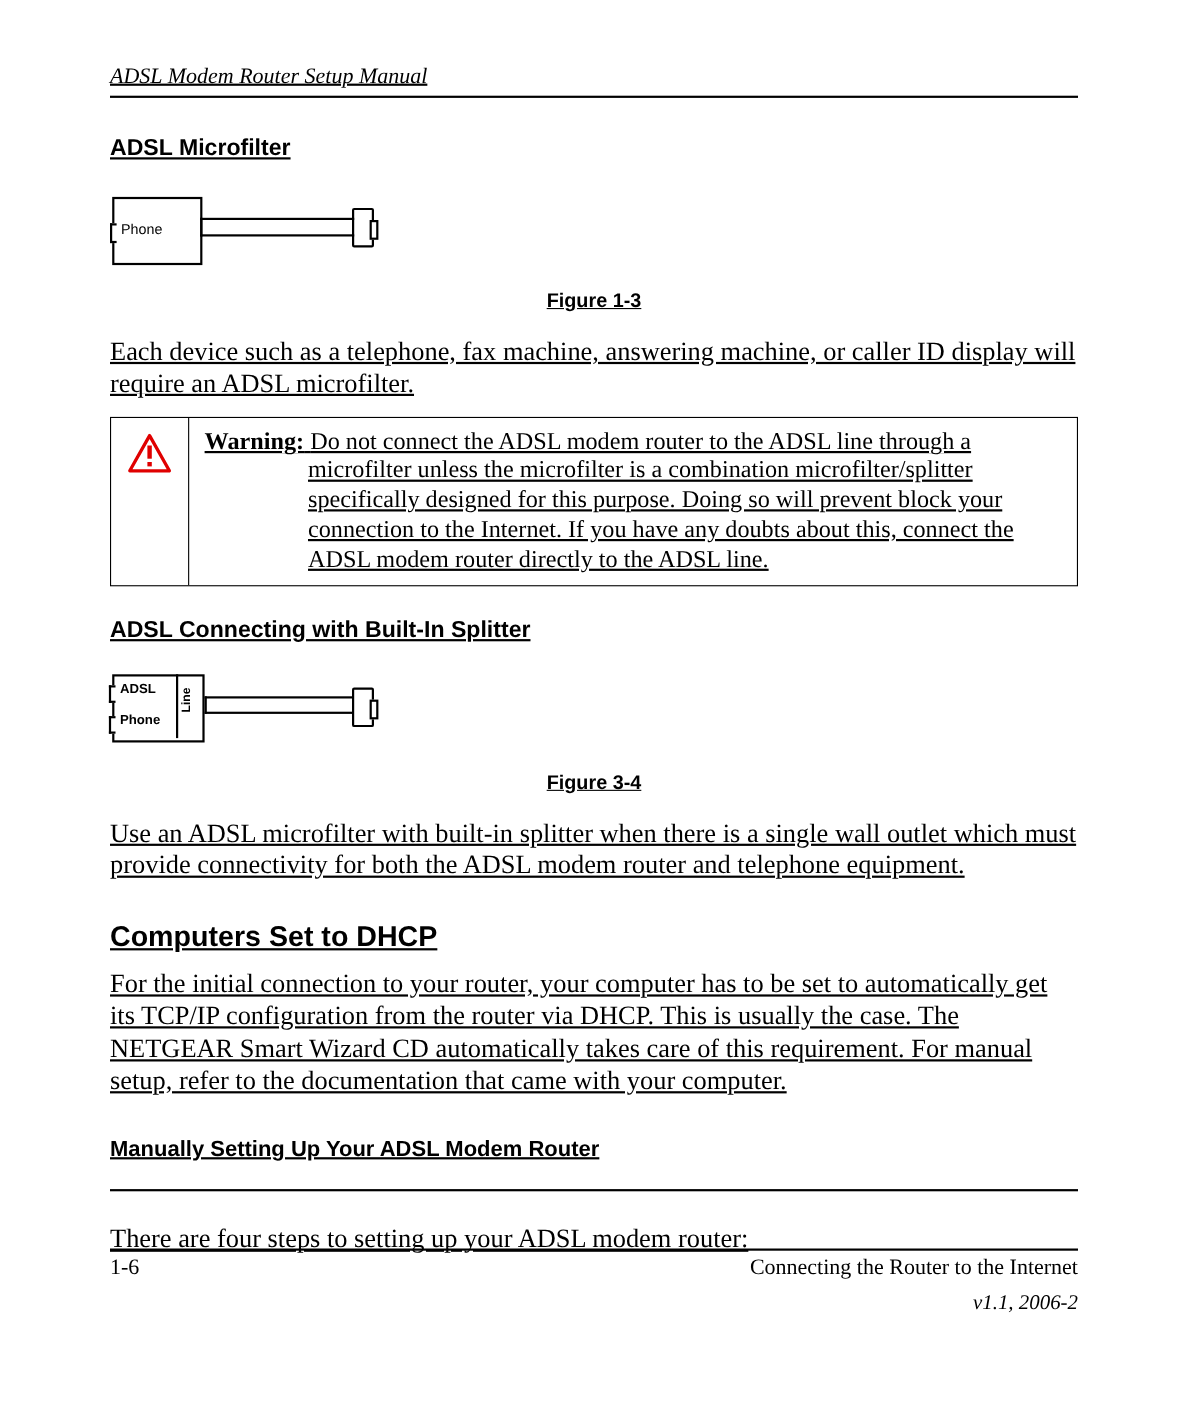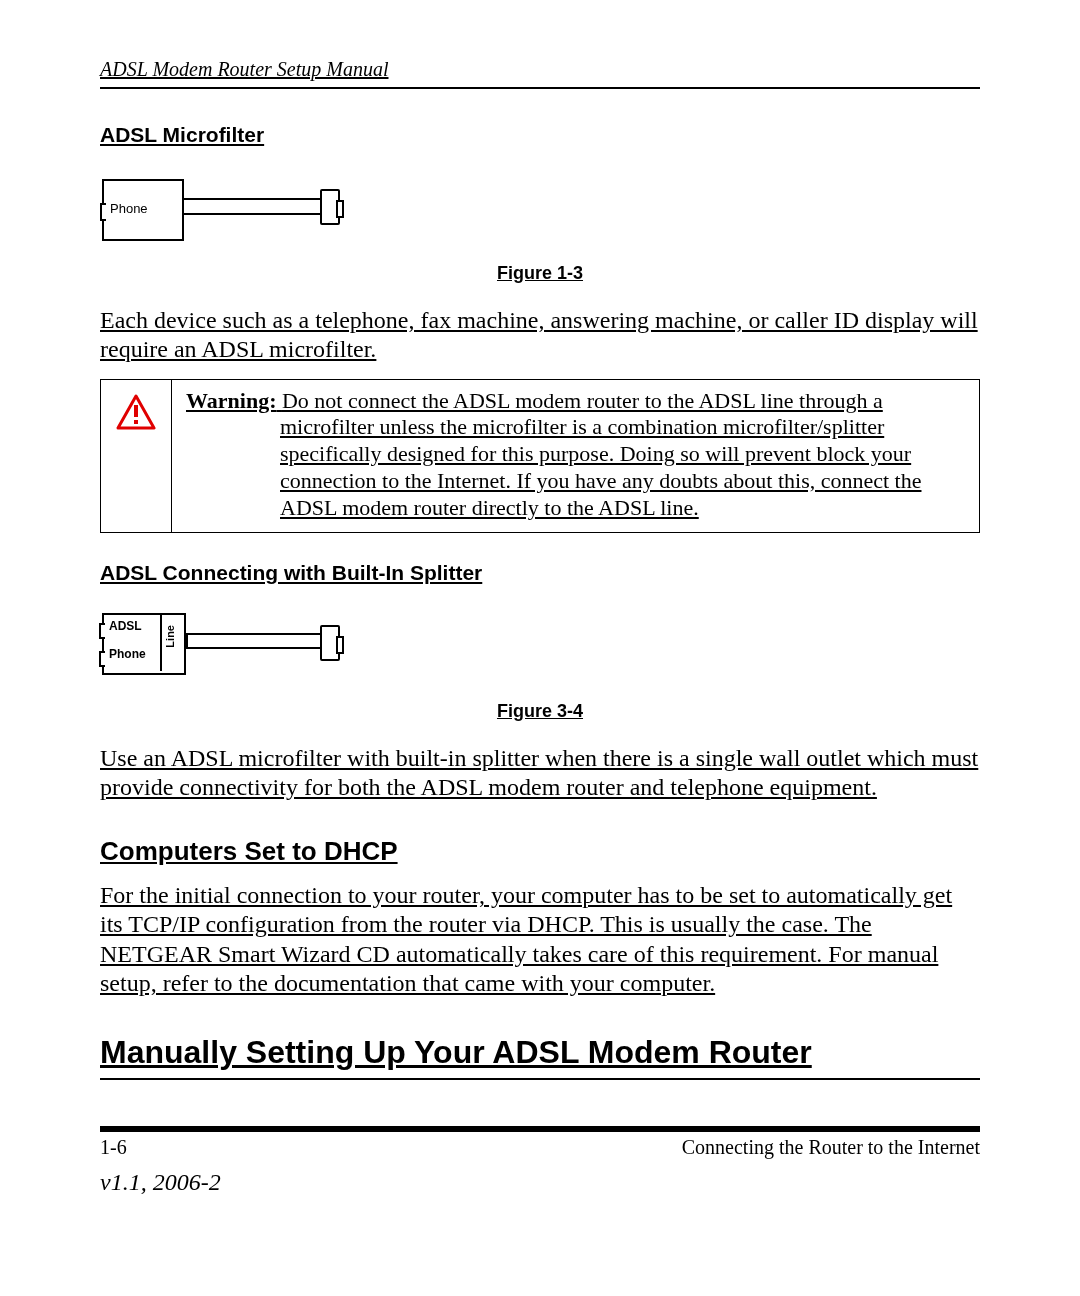--- a/index.html
+++ b/index.html
@@ -83,9 +83,9 @@
   .h1 {
     font-family: Arial, Helvetica, sans-serif;
     font-weight: bold;
-    font-size: 32px;
+    font-size: 20px;
     margin: 36px 0 6px 0;
-    padding-bottom: 7px;
+    padding-bottom: 24px;
     border-bottom: 2px solid #000;
   }
   .footer {

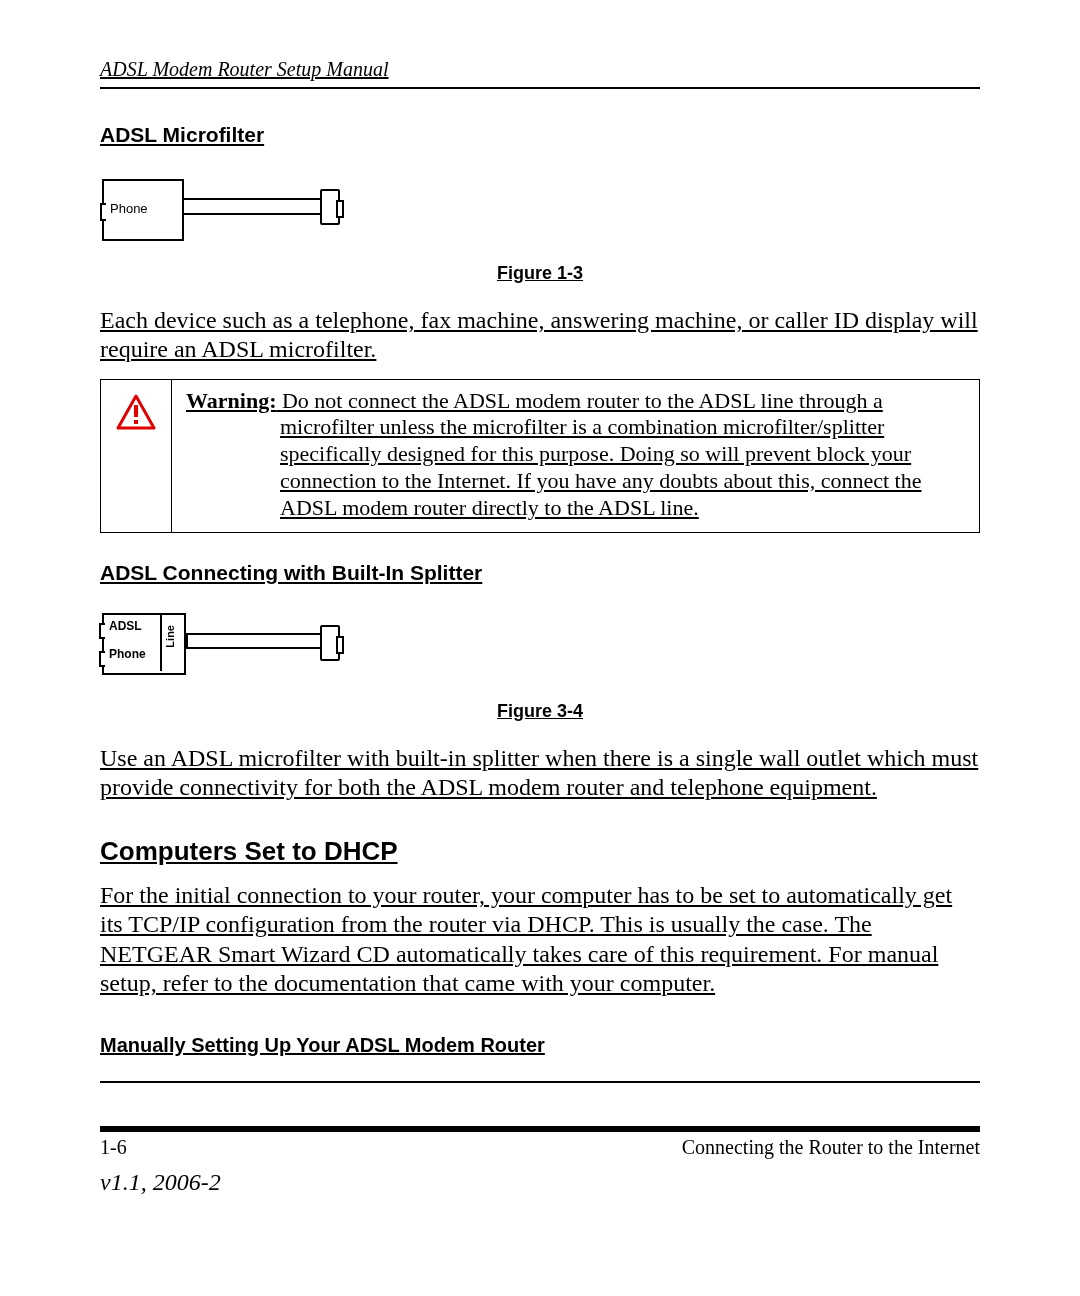--- a/index.html
+++ b/index.html
@@ -232,6 +232,7 @@
 
   <div class="h1">Manually Setting Up Your ADSL Modem Router</div>
 
+  <p class="para" style="margin-top:30px">There are four steps to setting up your ADSL modem router:</p>
 
   <div class="footer">
     <div class="footer-line">

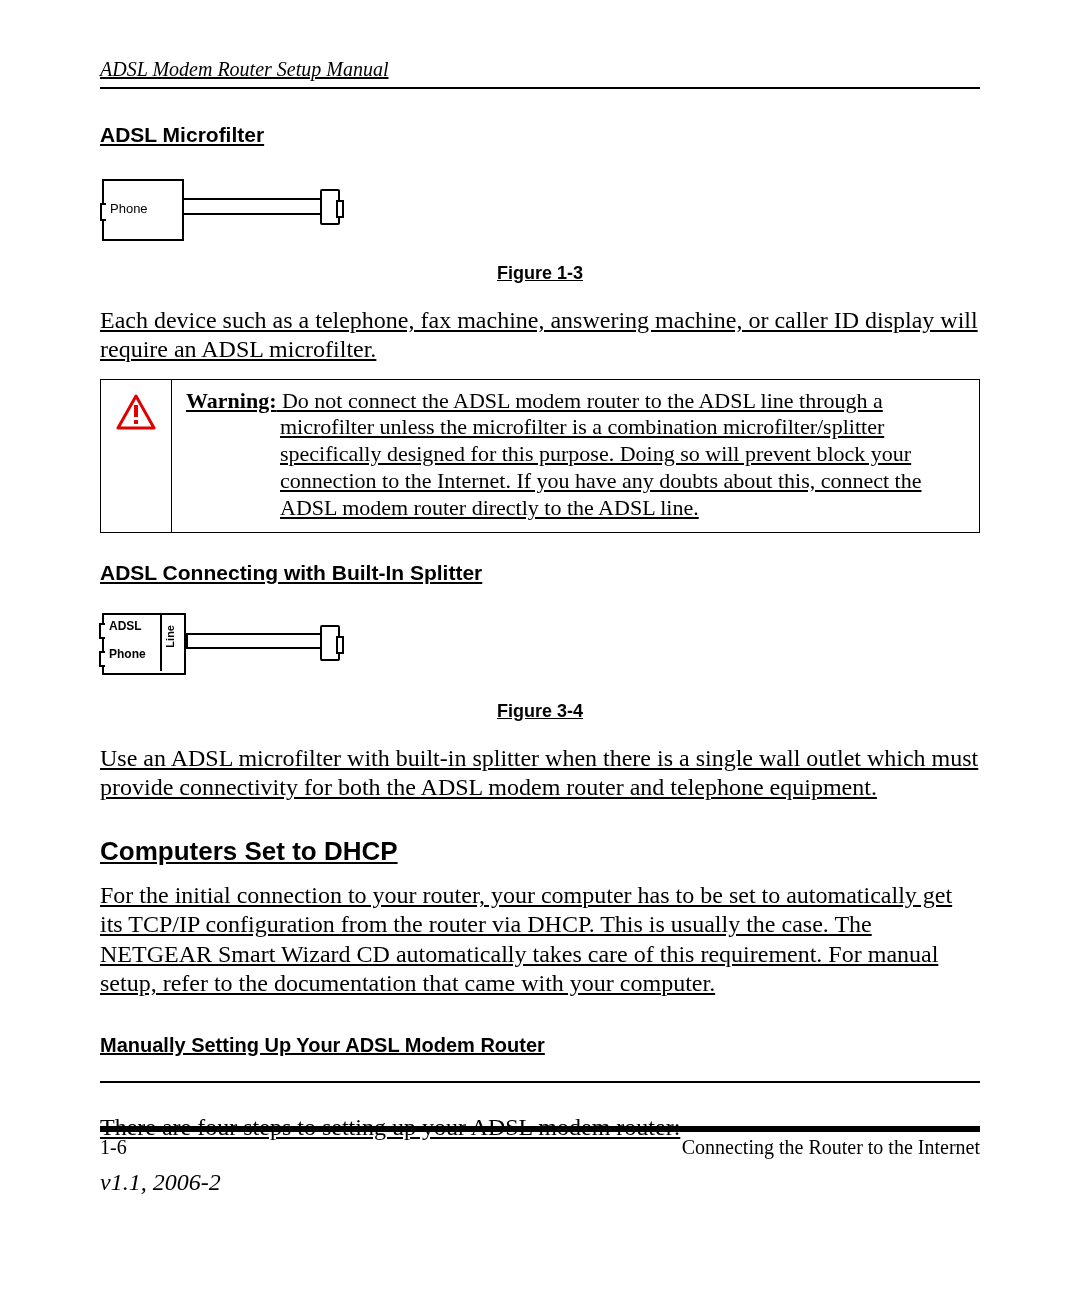--- a/index.html
+++ b/index.html
@@ -95,7 +95,7 @@
     bottom: 100px;
   }
   .footer-line {
-    border-top: 6px solid #000000;
+    border-top: 2px solid #000000;
     padding-top: 4px;
     display: flex;
     justify-content: space-between;

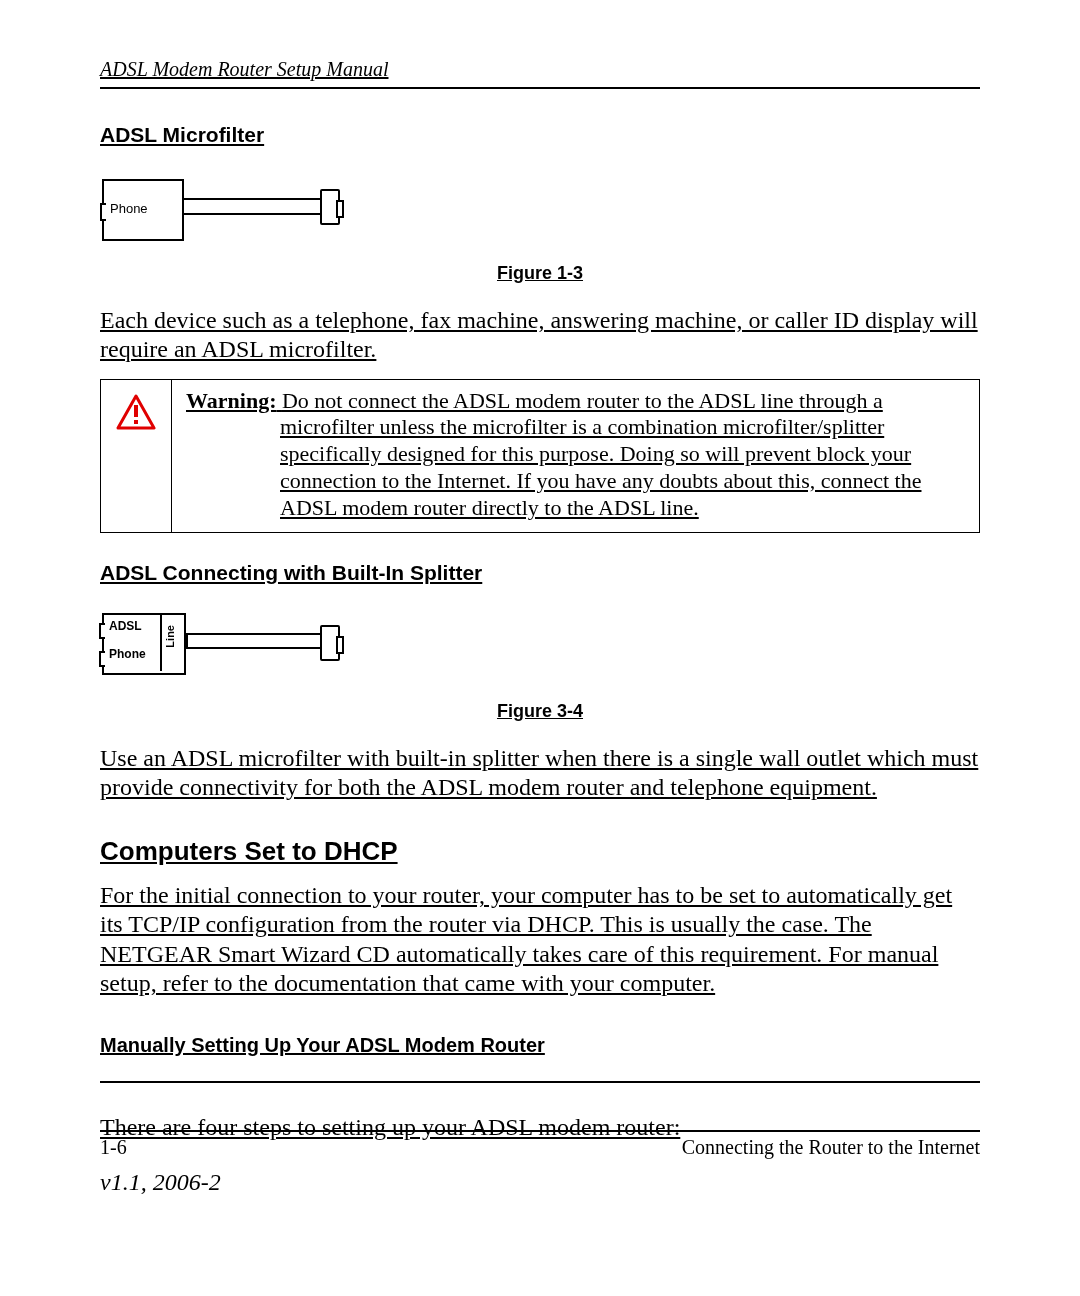--- a/index.html
+++ b/index.html
@@ -102,9 +102,9 @@
     font-size: 20px;
   }
   .footer-center {
-    text-align: left;
+    text-align: right;
     font-style: italic;
-    font-size: 24px;
+    font-size: 19px;
     margin-top: 10px;
   }
   

